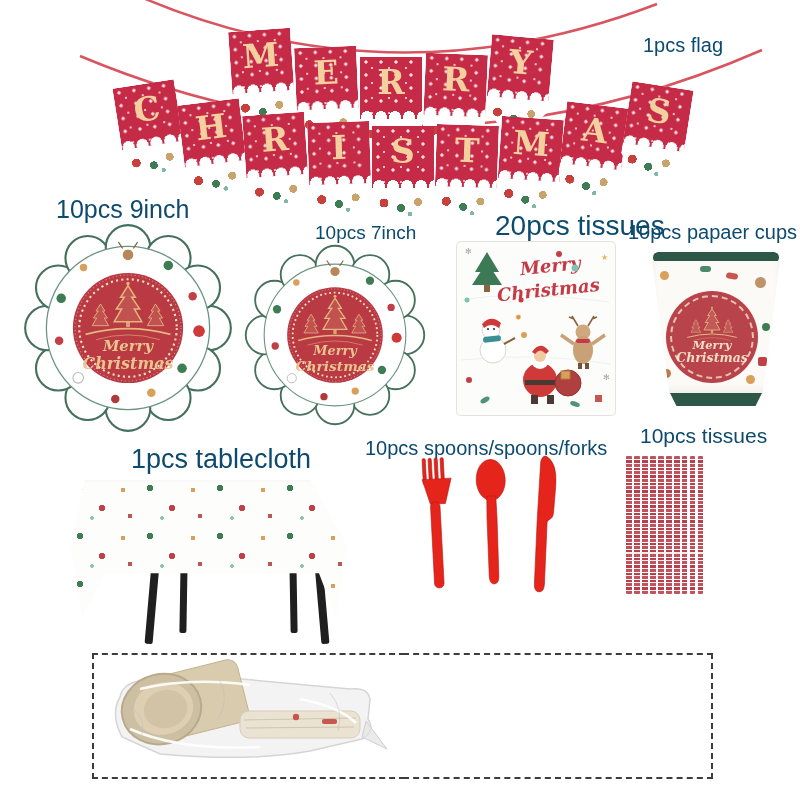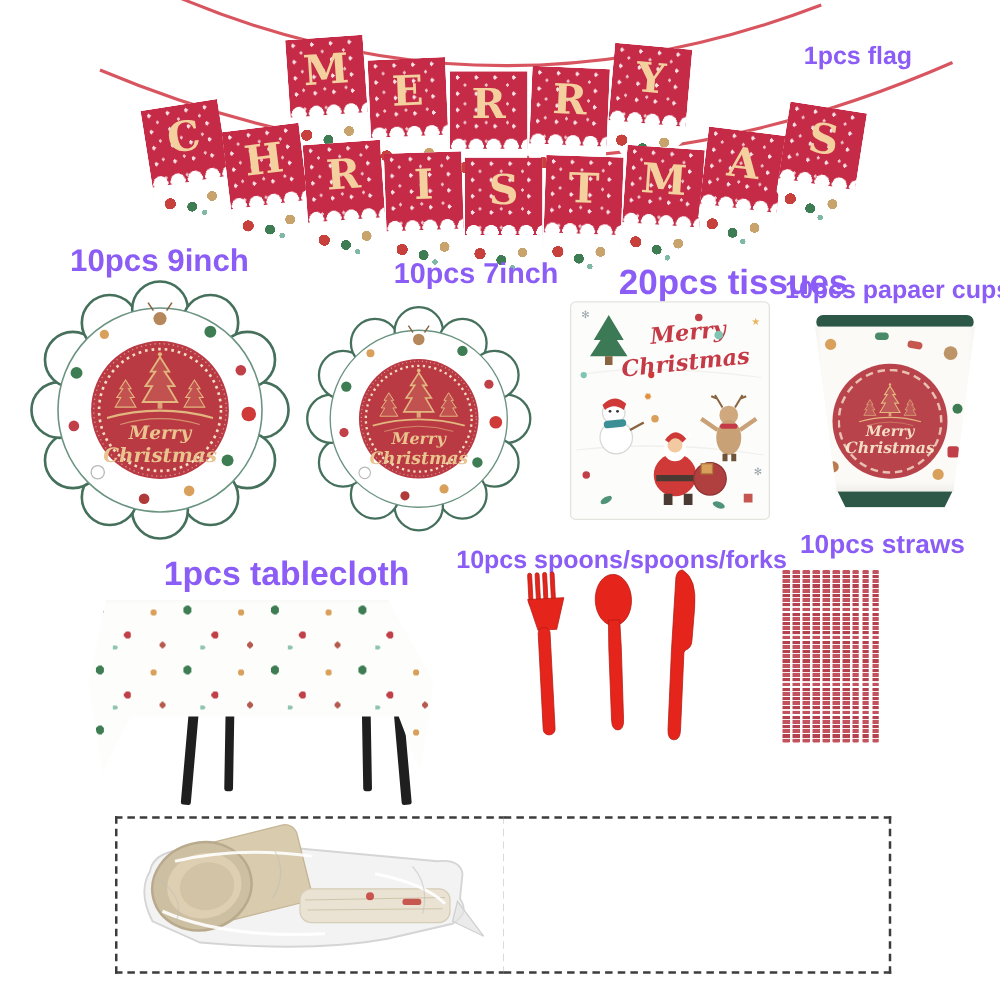--- a/index.html
+++ b/index.html
@@ -6,7 +6,7 @@
   body{width:800px;height:800px;position:relative;background:#fff;overflow:hidden;
        font-family:"Liberation Sans",sans-serif;}
   
-  .lbl{position:absolute;font-weight:bold;color:#8b5cf6;white-space:nowrap;letter-spacing:0;}
+  .lbl{position:absolute;font-weight:normal;color:#0c4a6e;white-space:nowrap;letter-spacing:0;}
   
   #strings{position:absolute;left:0;top:0;pointer-events:none;}
   .flag{position:absolute;width:62px;height:110px;

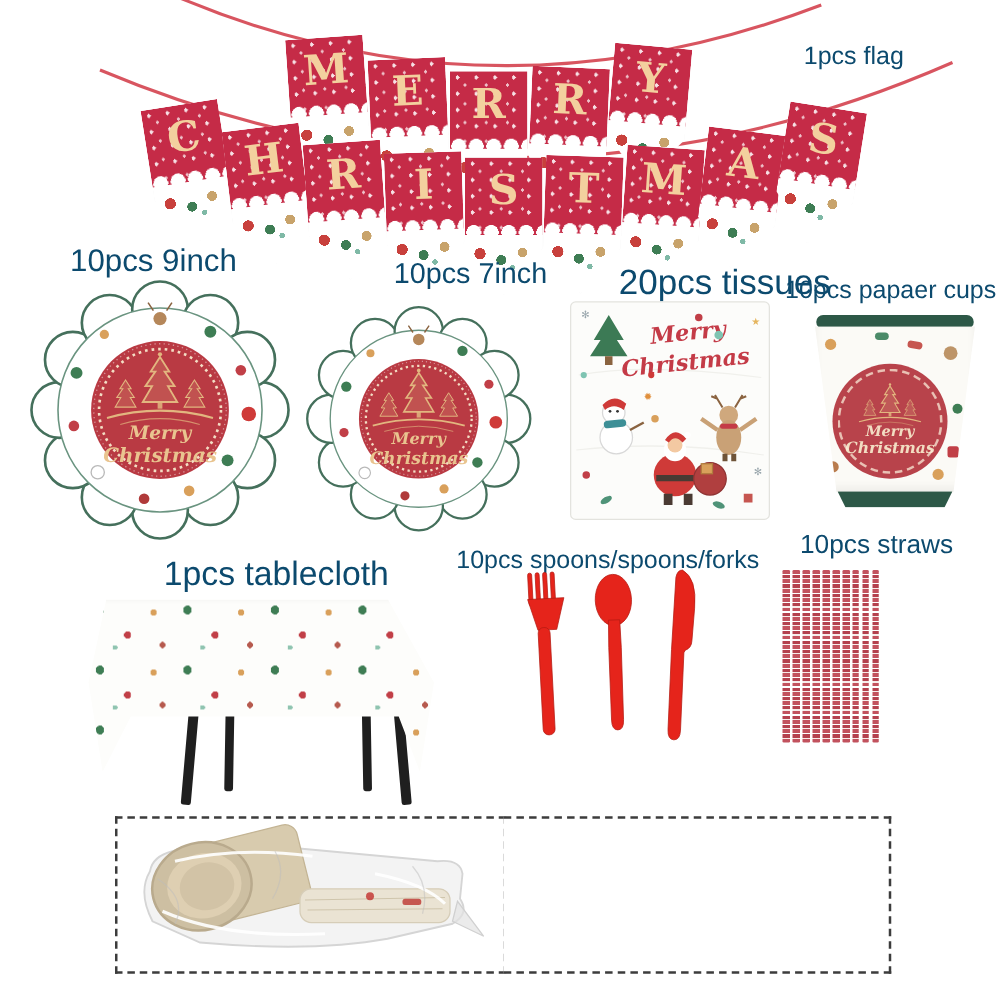--- a/index.html
+++ b/index.html
@@ -178,7 +178,7 @@
 
 <div class="lbl" style="left:643px;top:34px;font-size:20px;">1pcs flag</div>
 <div class="lbl" style="left:56px;top:195px;font-size:25px;">10pcs 9inch</div>
-<div class="lbl" style="left:315px;top:205px;font-size:23px;">10pcs 7inch</div>
+<div class="lbl" style="left:315px;top:222px;font-size:19px;">10pcs 7inch</div>
 <div class="lbl" style="left:495px;top:210px;font-size:28px;">20pcs tissues</div>
 <div class="lbl" style="left:628px;top:221px;font-size:20px;">10pcs papaer cups</div>
 <div class="lbl" style="left:131px;top:444px;font-size:27px;text-align:center;">1pcs tablecloth</div>

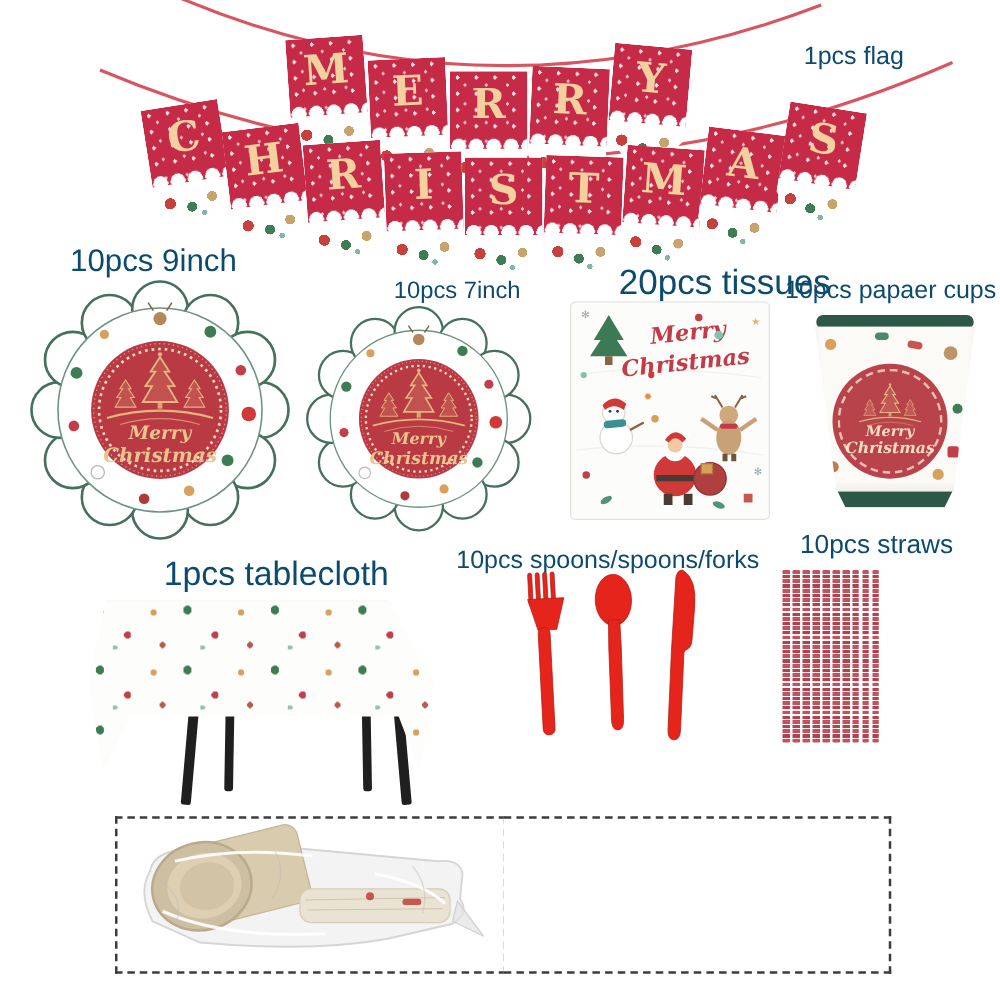--- a/index.html
+++ b/index.html
@@ -183,7 +183,7 @@
 <div class="lbl" style="left:628px;top:221px;font-size:20px;">10pcs papaer cups</div>
 <div class="lbl" style="left:131px;top:444px;font-size:27px;text-align:center;">1pcs tablecloth</div>
 <div class="lbl" style="left:365px;top:437px;font-size:20px;">10pcs spoons/spoons/forks</div>
-<div class="lbl" style="left:640px;top:424px;font-size:21px;">10pcs straws</div>
+<div class="lbl" style="left:640px;top:424px;font-size:21px;">10pcs tissues</div>
 
 <svg class="abs" style="left:22px;top:222px" width="212" height="212" viewBox="0 0 200 200">
   <use href="#plate-full"></use>

